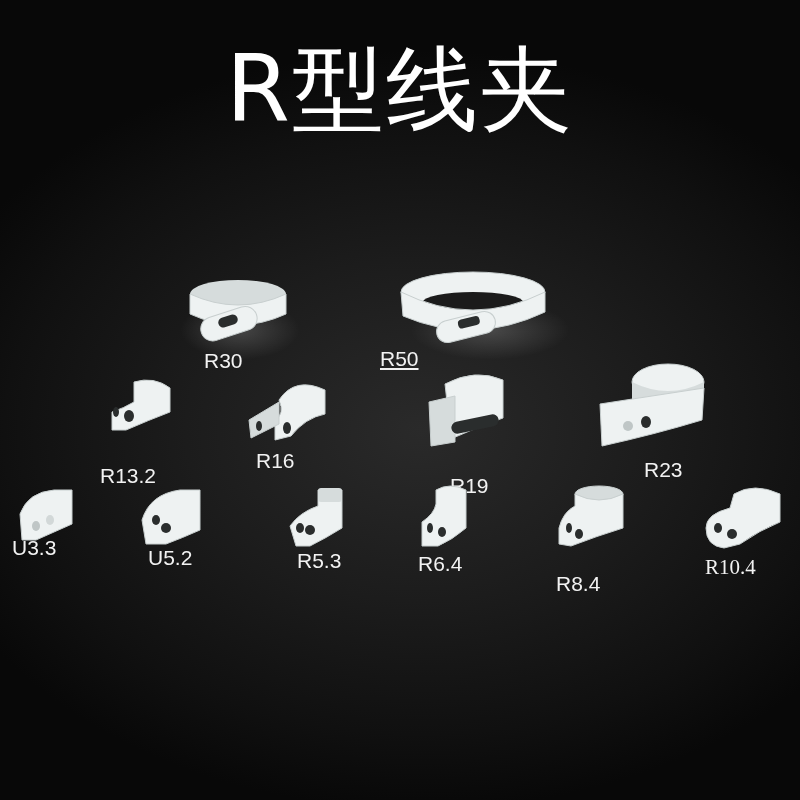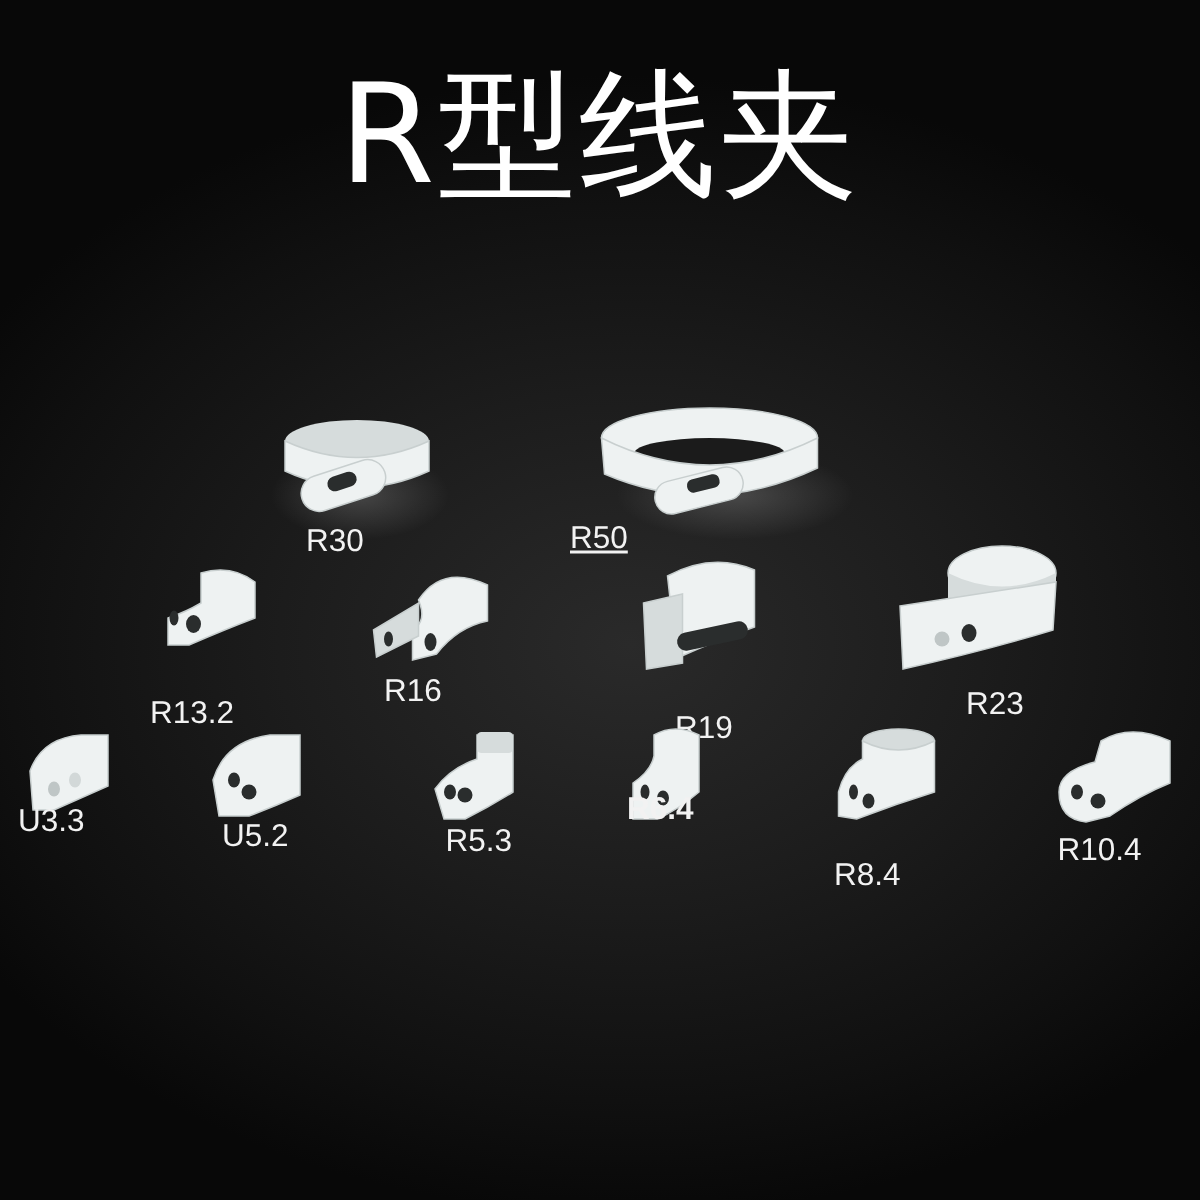--- a/index.html
+++ b/index.html
@@ -102,7 +102,7 @@
     <ellipse cx="14" cy="44" rx="3" ry="5" class="hole"></ellipse>
     <ellipse cx="26" cy="48" rx="4" ry="5" class="hole"></ellipse>
   </svg>
-  <div class="label" style="left:418px;top:528px;font-weight:bold;">R6.4</div>
+  <div class="label" style="left:418px;top:552px;">R6.4</div>
 
   <svg style="left:553px;top:484px;" width="70" height="66">
     <ellipse cx="46" cy="10" rx="24" ry="8" class="clip-shade clip-stroke"></ellipse>

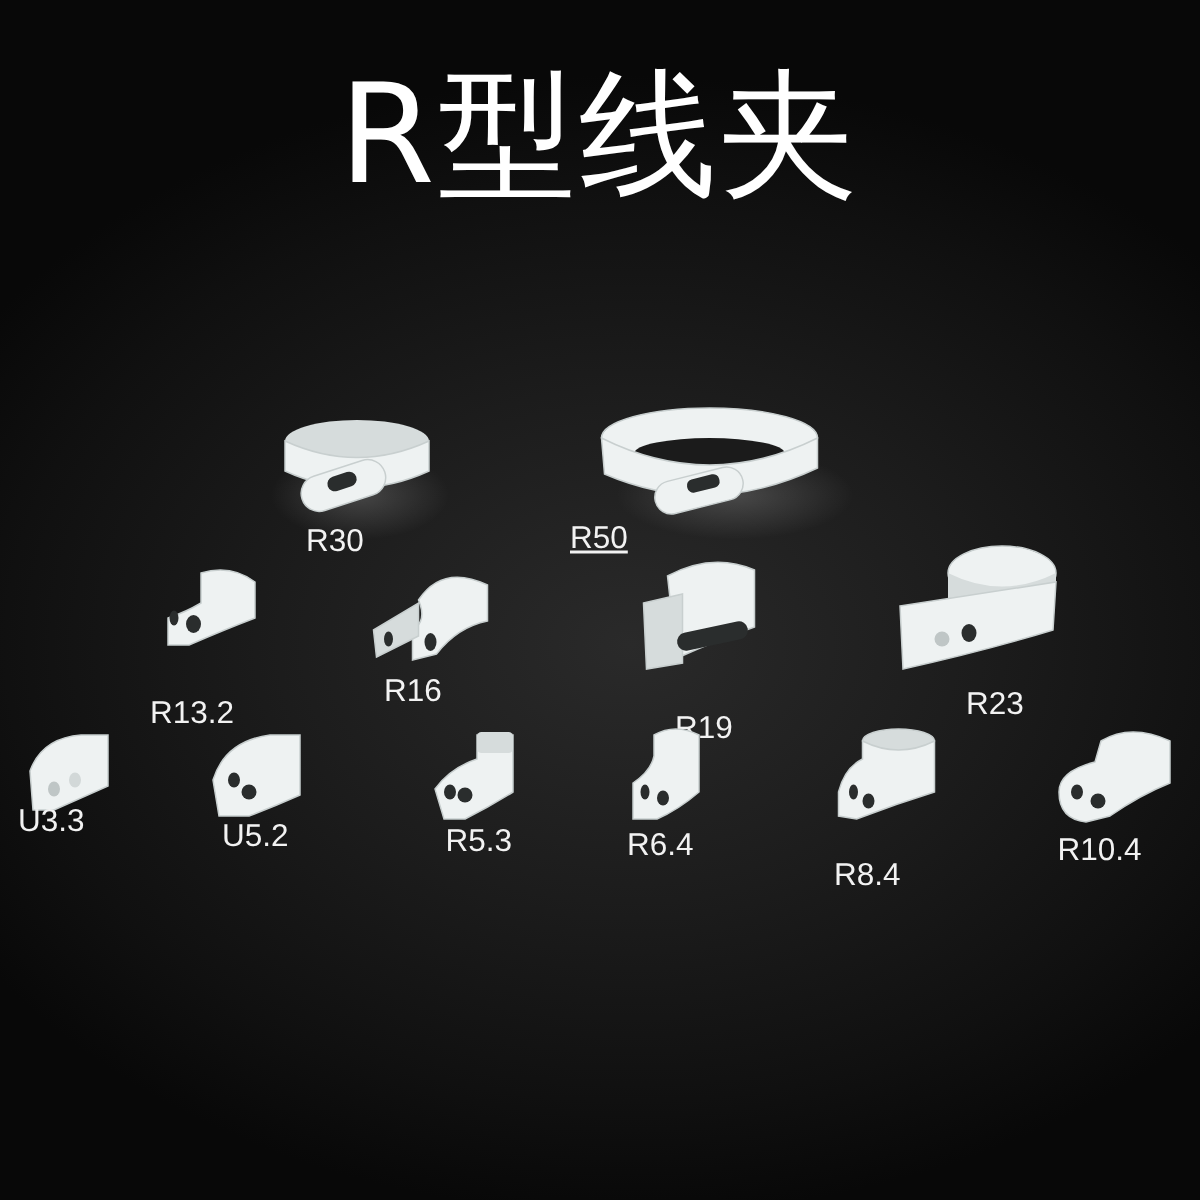--- a/index.html
+++ b/index.html
@@ -117,7 +117,7 @@
     <ellipse cx="18" cy="44" rx="4" ry="5" class="hole"></ellipse>
     <ellipse cx="32" cy="50" rx="5" ry="5" class="hole"></ellipse>
   </svg>
-  <div class="label" style="left:705px;top:555px;">R10.4</div>
+  <div class="label" style="left:705px;top:555px;font-family:Liberation Serif, serif;">R10.4</div>
 
 </div>
 

